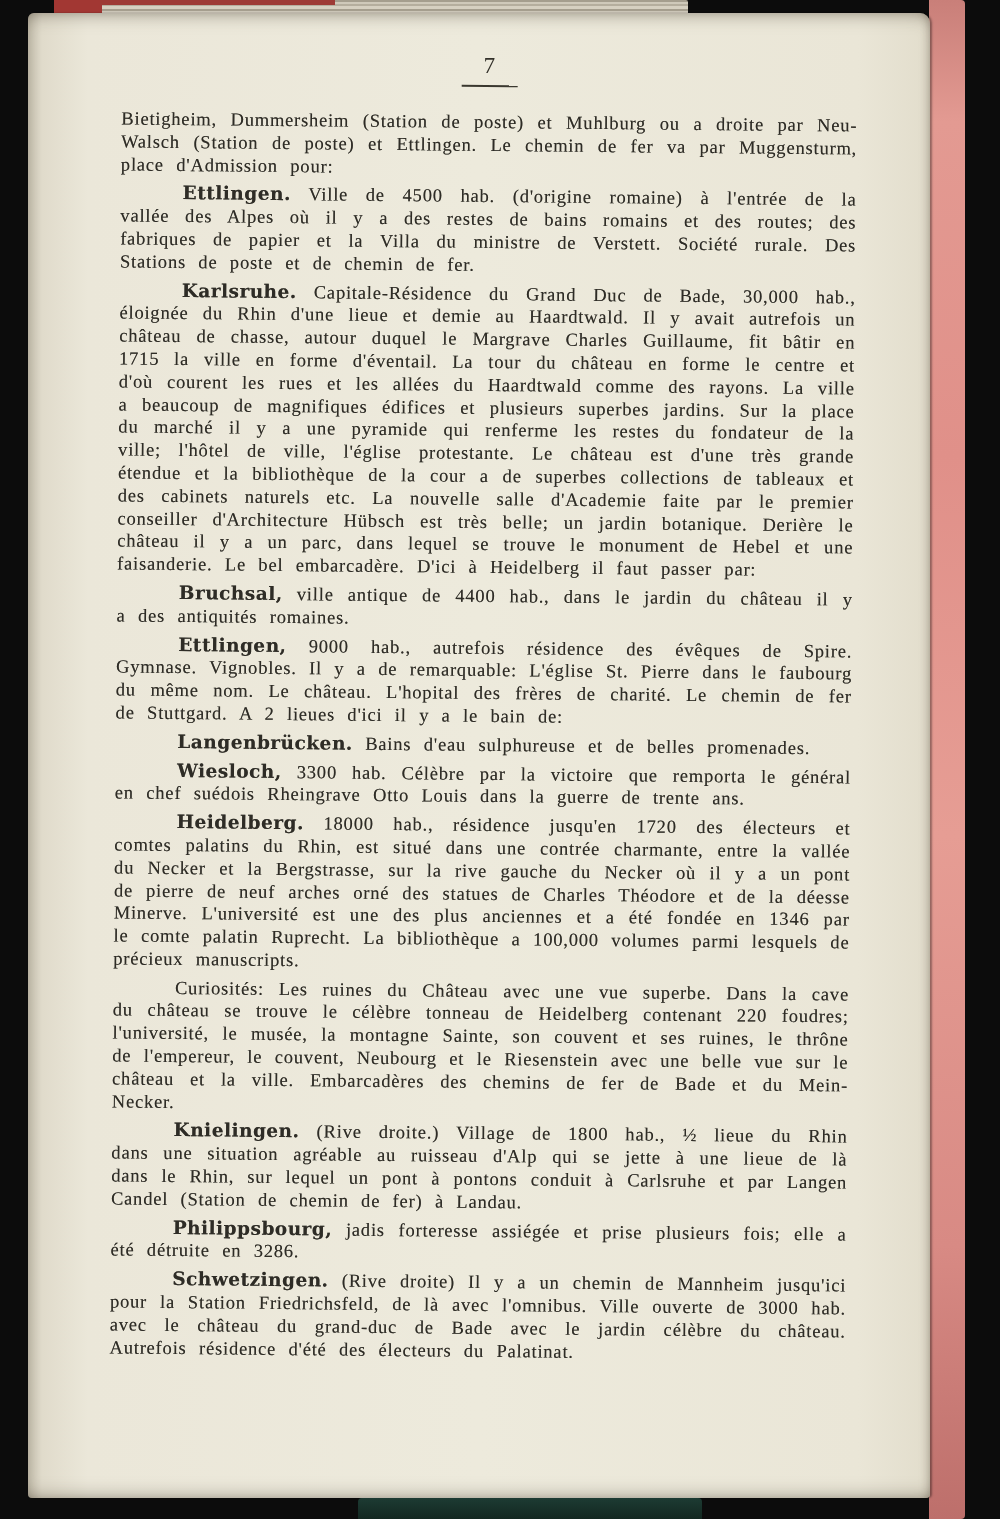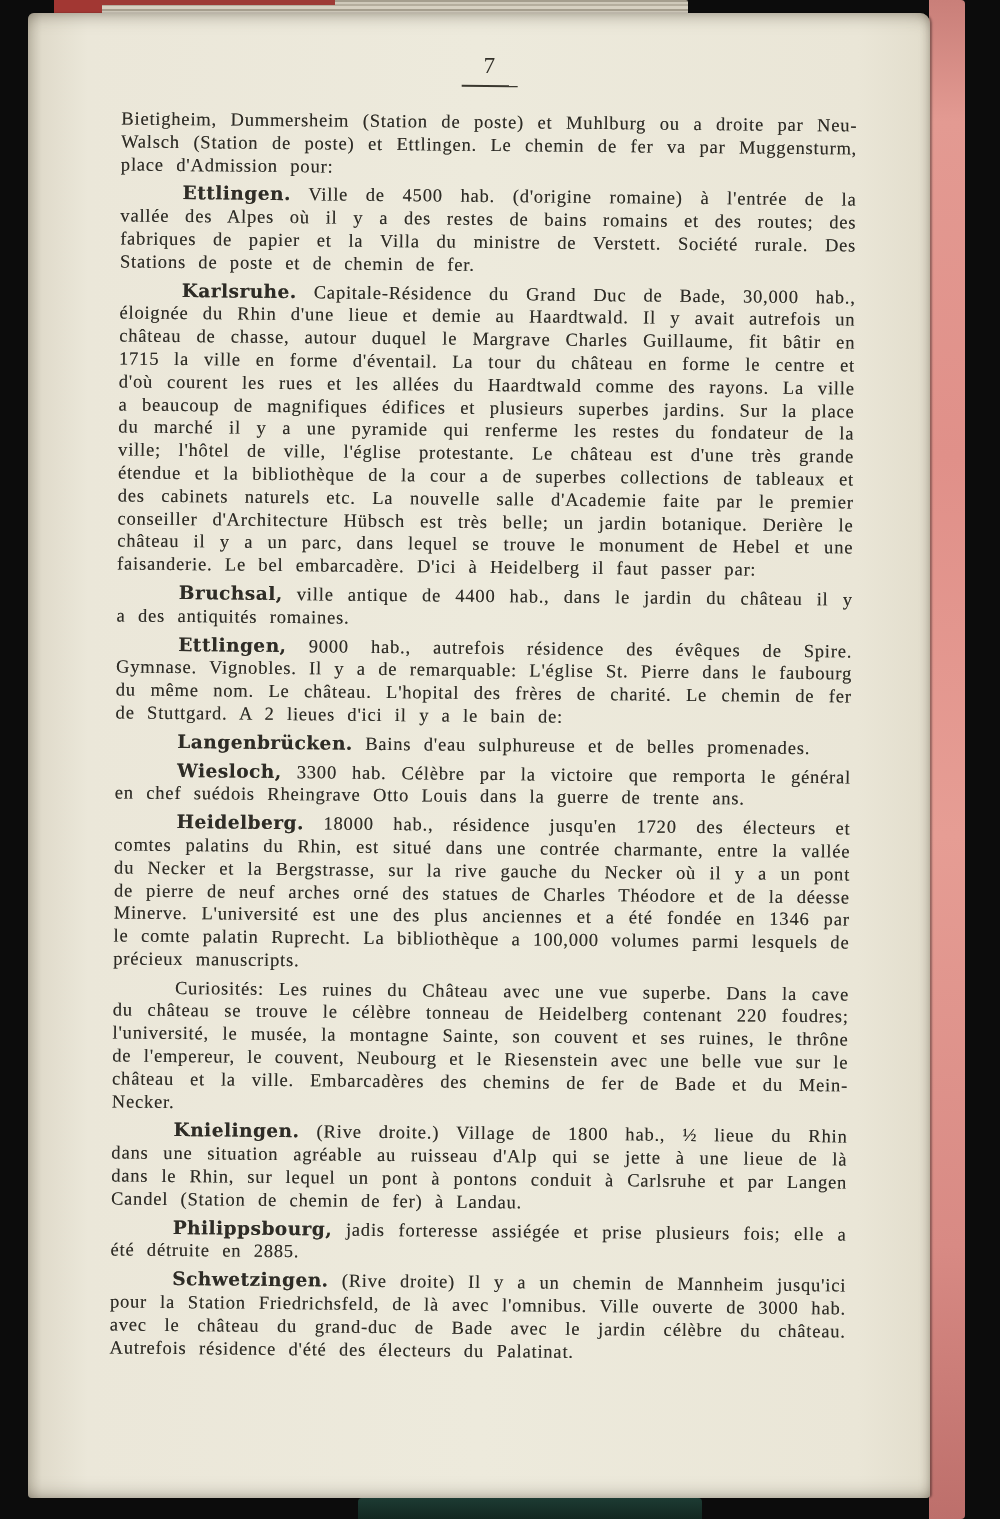--- a/index.html
+++ b/index.html
@@ -124,7 +124,7 @@
 
       <p class="para"><b class="lead">Knielingen.</b><span> (Rive droite.) Village de 1800 hab., ½ lieue du Rhin dans une situation agréable au ruisseau d'Alp qui se jette à une lieue de là dans le Rhin, sur lequel un pont à pontons conduit à Carlsruhe et par Langen Candel (Station de chemin de fer) à Landau.</span></p>
 
-      <p class="para"><b class="lead">Philippsbourg,</b><span> jadis forteresse assiégée et prise plusieurs fois; elle a été détruite en 2885.</span></p>
+      <p class="para"><b class="lead">Philippsbourg,</b><span> jadis forteresse assiégée et prise plusieurs fois; elle a été détruite en 3286.</span></p>
 
       <p class="para"><b class="lead">Schwetzingen.</b><span> (Rive droite) Il y a un chemin de Mannheim jusqu'ici pour la Station Friedrichsfeld, de là avec l'omnibus. Ville ouverte de 3000 hab. avec le château du grand-duc de Bade avec le jardin célèbre du château. Autrefois résidence d'été des électeurs du Palatinat.</span></p>
     </div>

